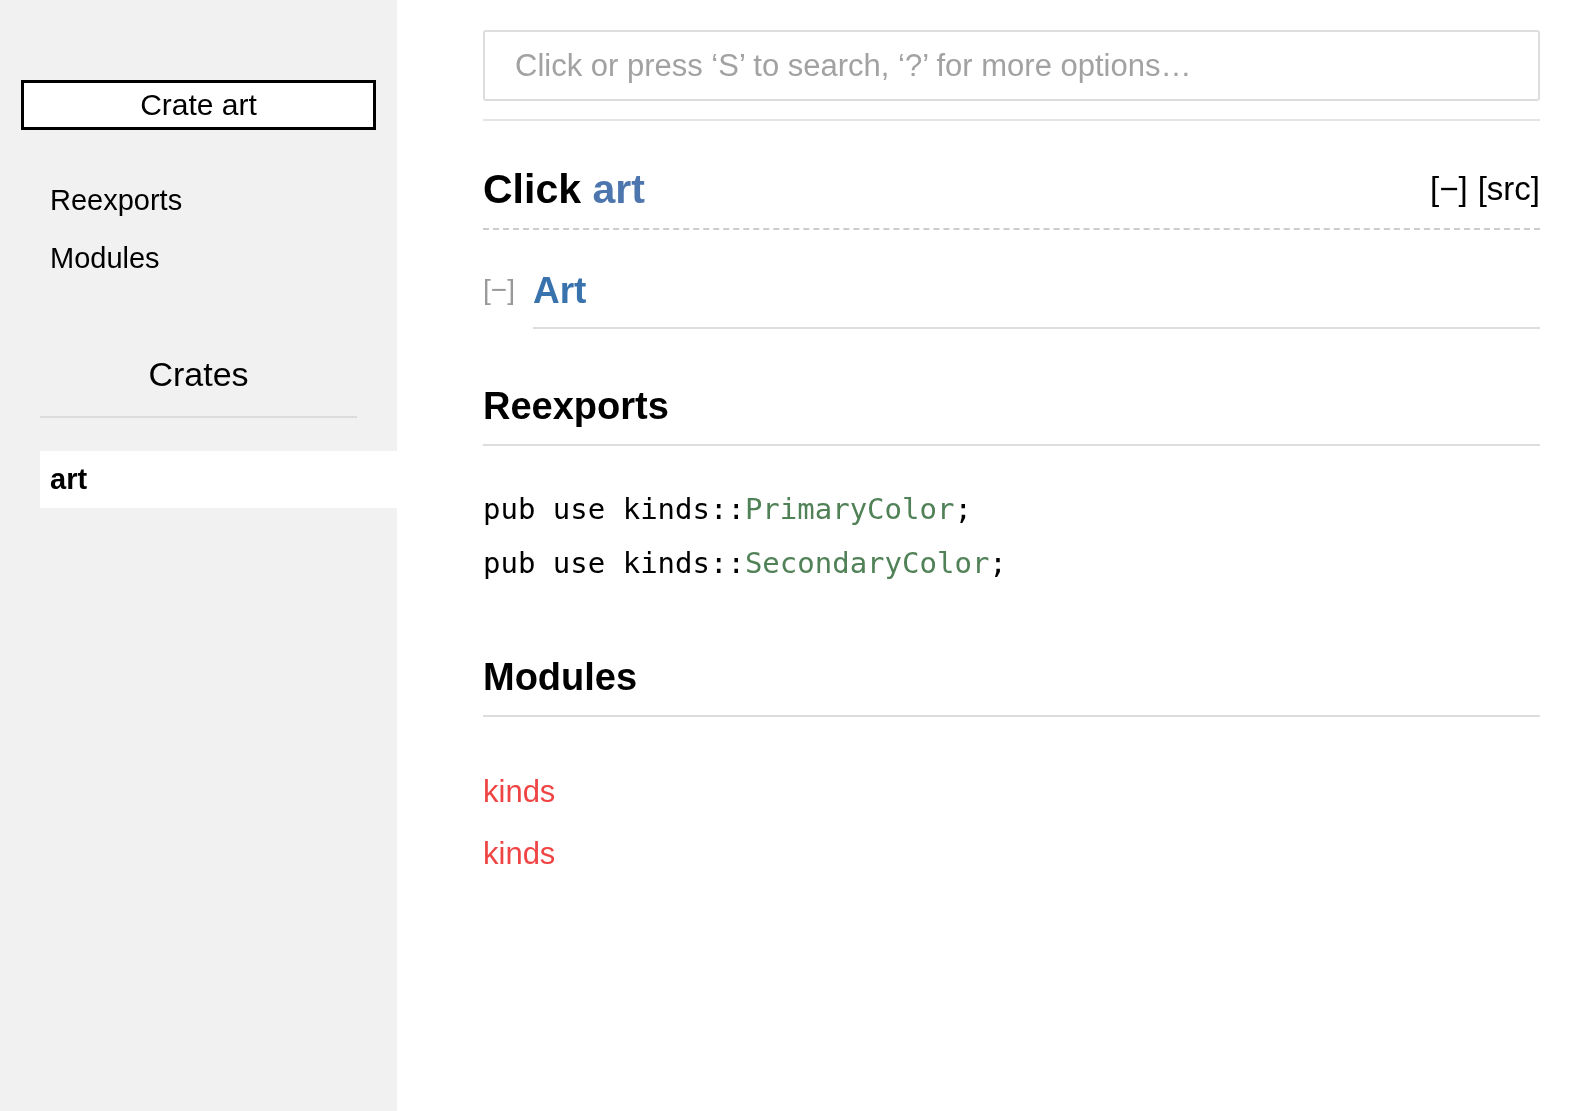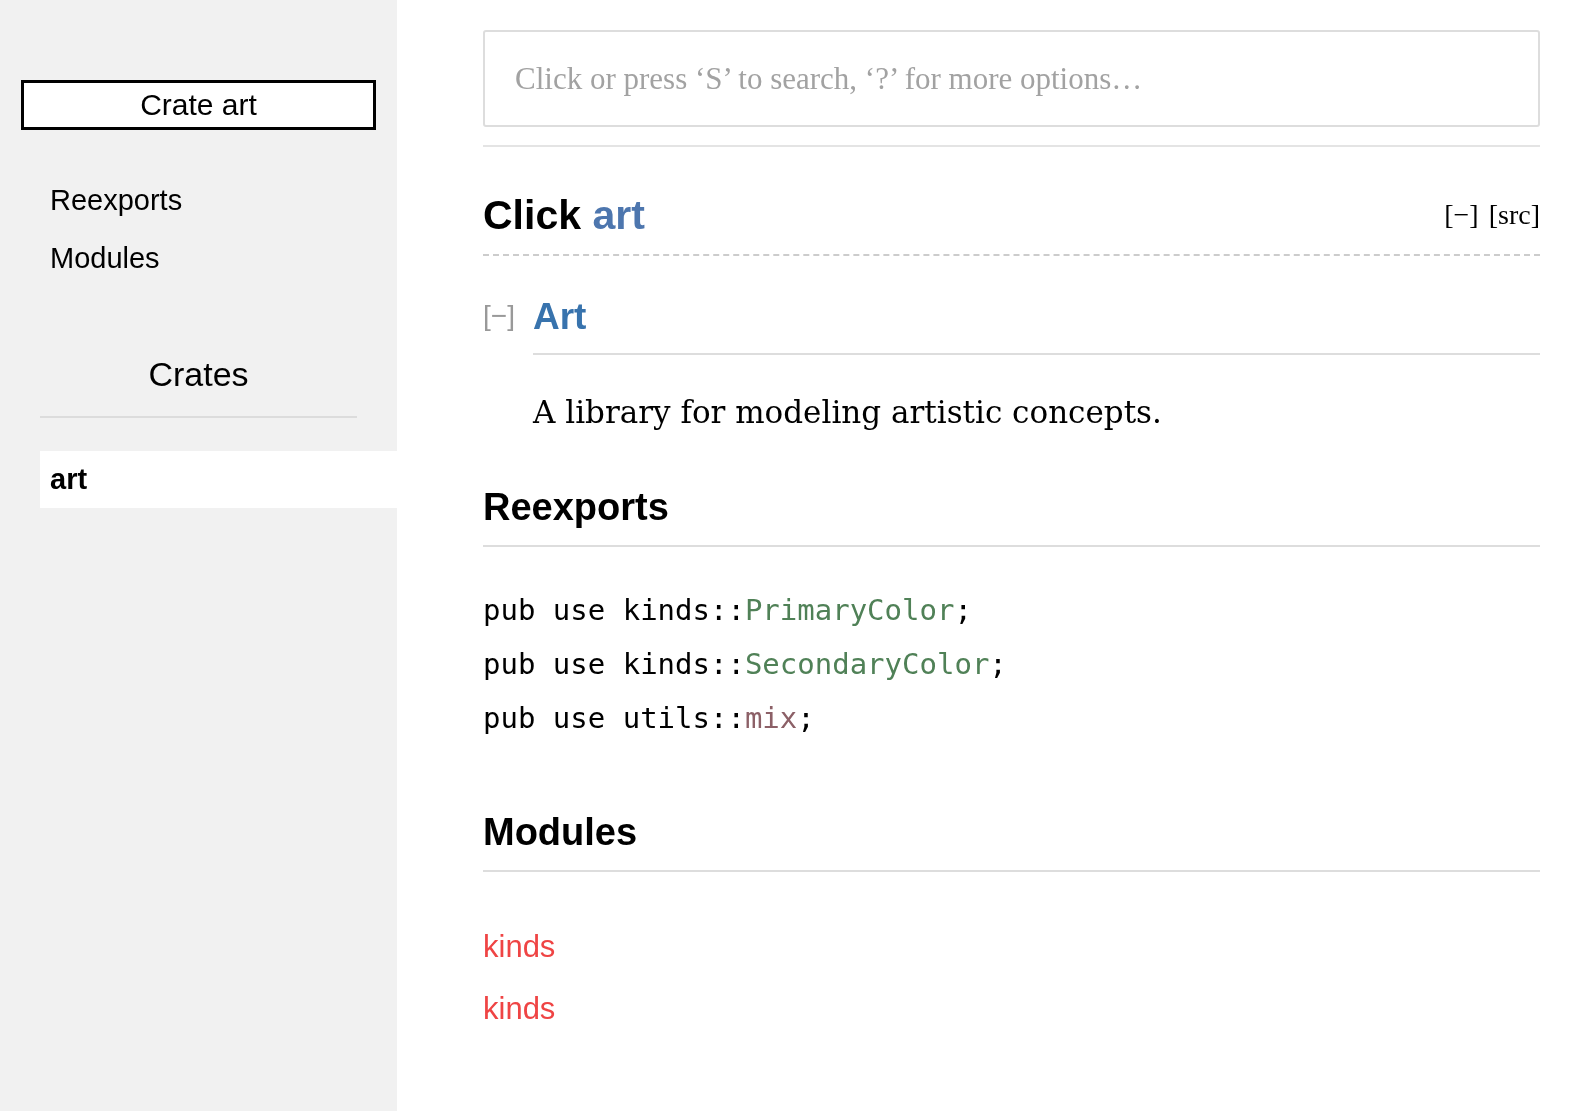--- a/index.html
+++ b/index.html
@@ -77,11 +77,11 @@
     display: block;
     margin-top: 30px;
     width: 100%;
-    height: 97px;
+    height: 71px;
     border: 2px solid #ddd;
     border-radius: 3px;
     background: #fff;
-    font-family: Liberation Serif, serif;
+    font-family: Liberation Sans, sans-serif;
     font-size: 31px;
     padding: 0 30px;
     color: #555;

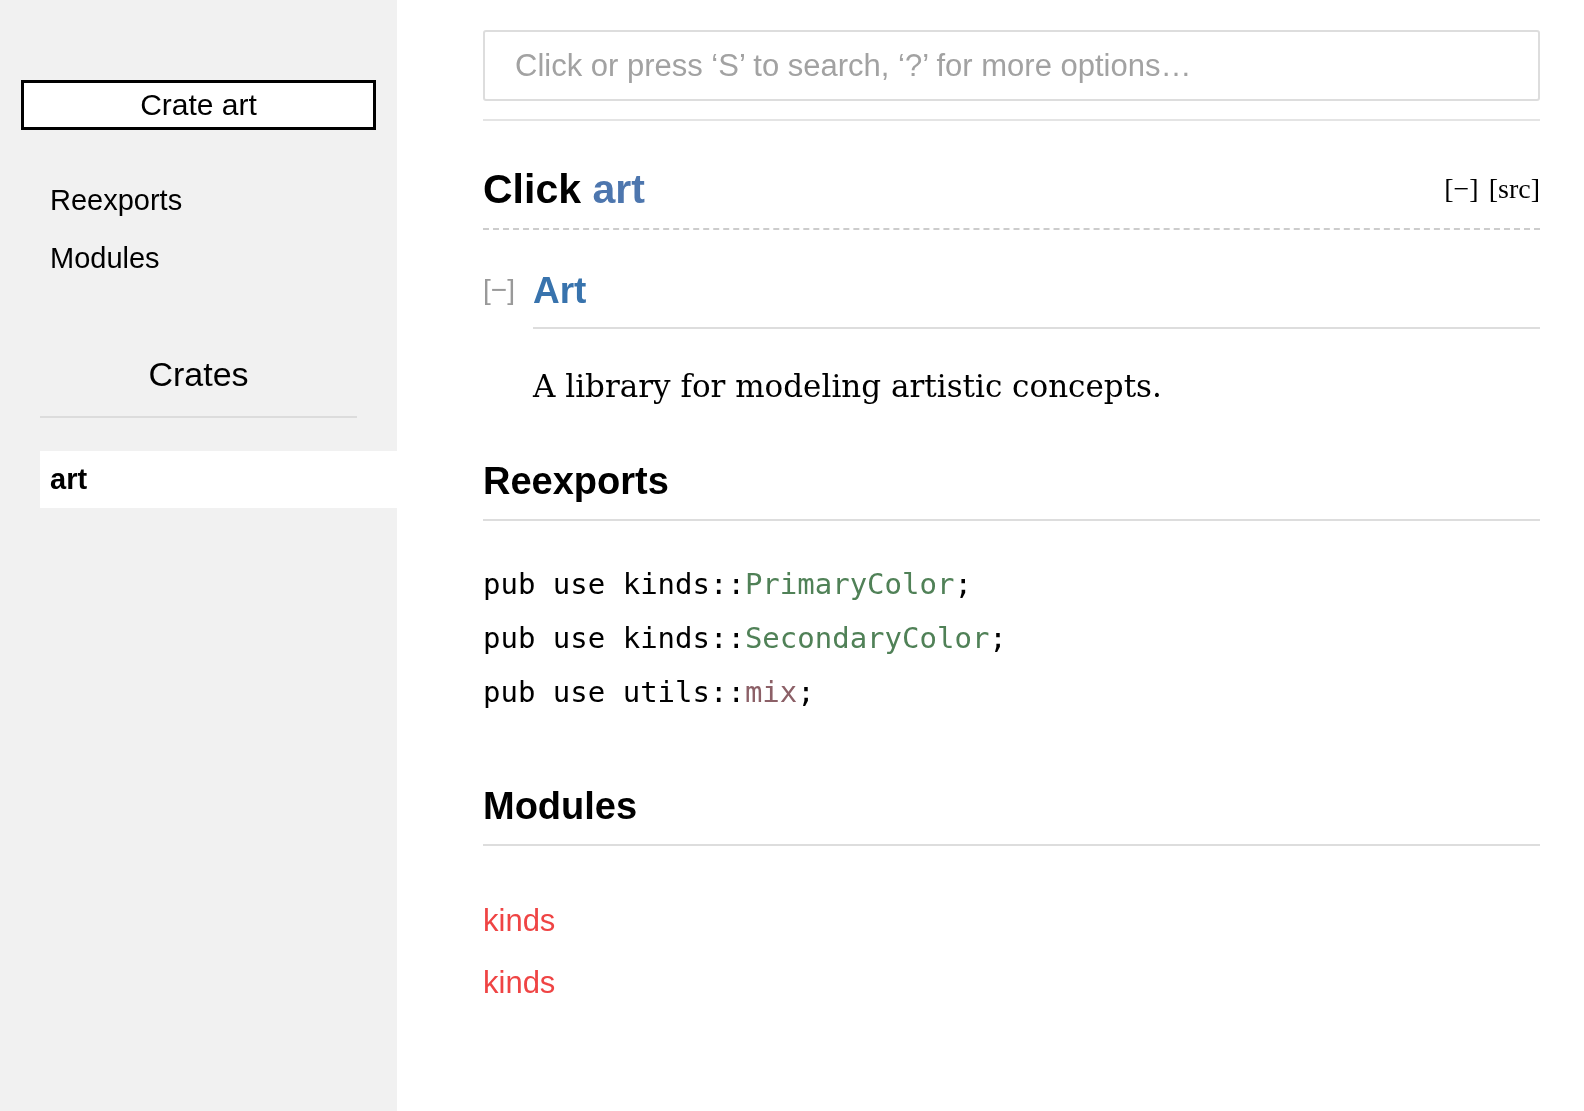--- a/index.html
+++ b/index.html
@@ -105,10 +105,9 @@
   h1.fqn .crate-name { color: #4d76ae; text-decoration: none; cursor: pointer; }
   .out-of-band {
     float: right;
-    font-size: 28px;
+    font-size: 33px;
     font-weight: normal;
     line-height: 48px;
-    font-family: Liberation Serif, serif;
   }
   .out-of-band a { color: #000; text-decoration: none; cursor: pointer; }
   .out-of-band .spacer { display: inline-block; width: 10px; }

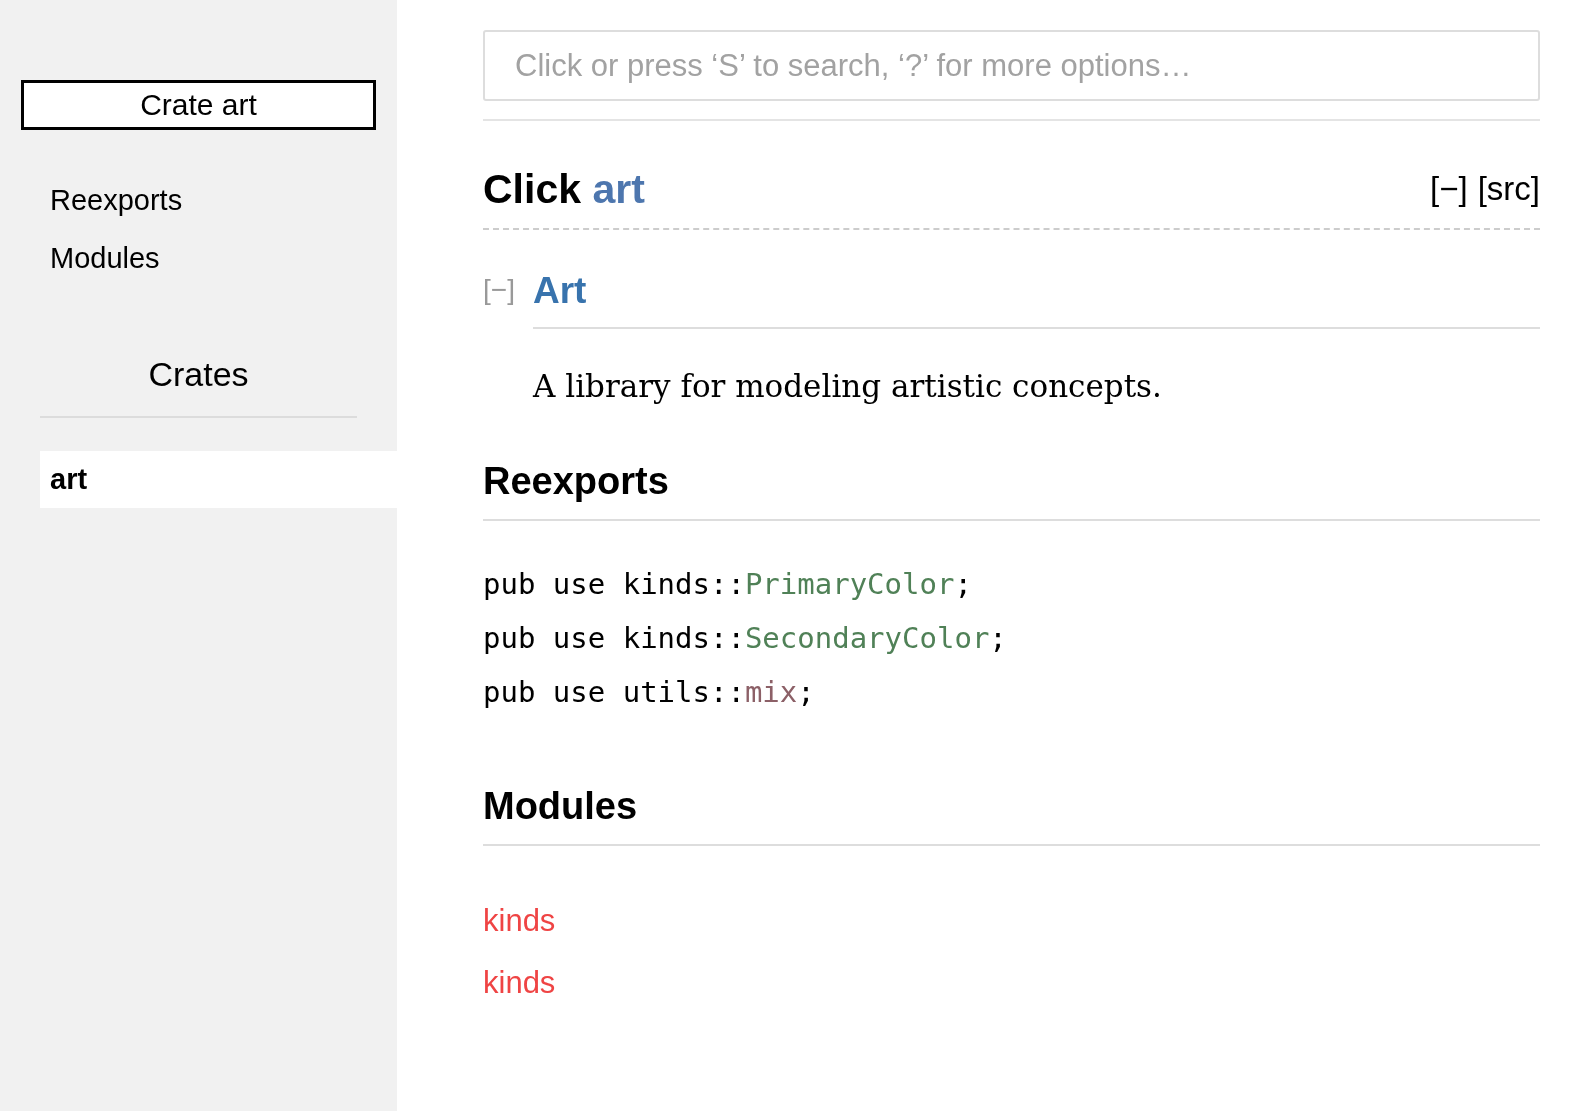--- a/index.html
+++ b/index.html
@@ -197,7 +197,6 @@
     <a class="collapse-toggle">[−]</a>
     <div class="docblock">
       <h1 class="doc-title">Art</h1>
-      <p class="doc-para">A library for modeling artistic concepts.</p>
     </div>
   </div>
 

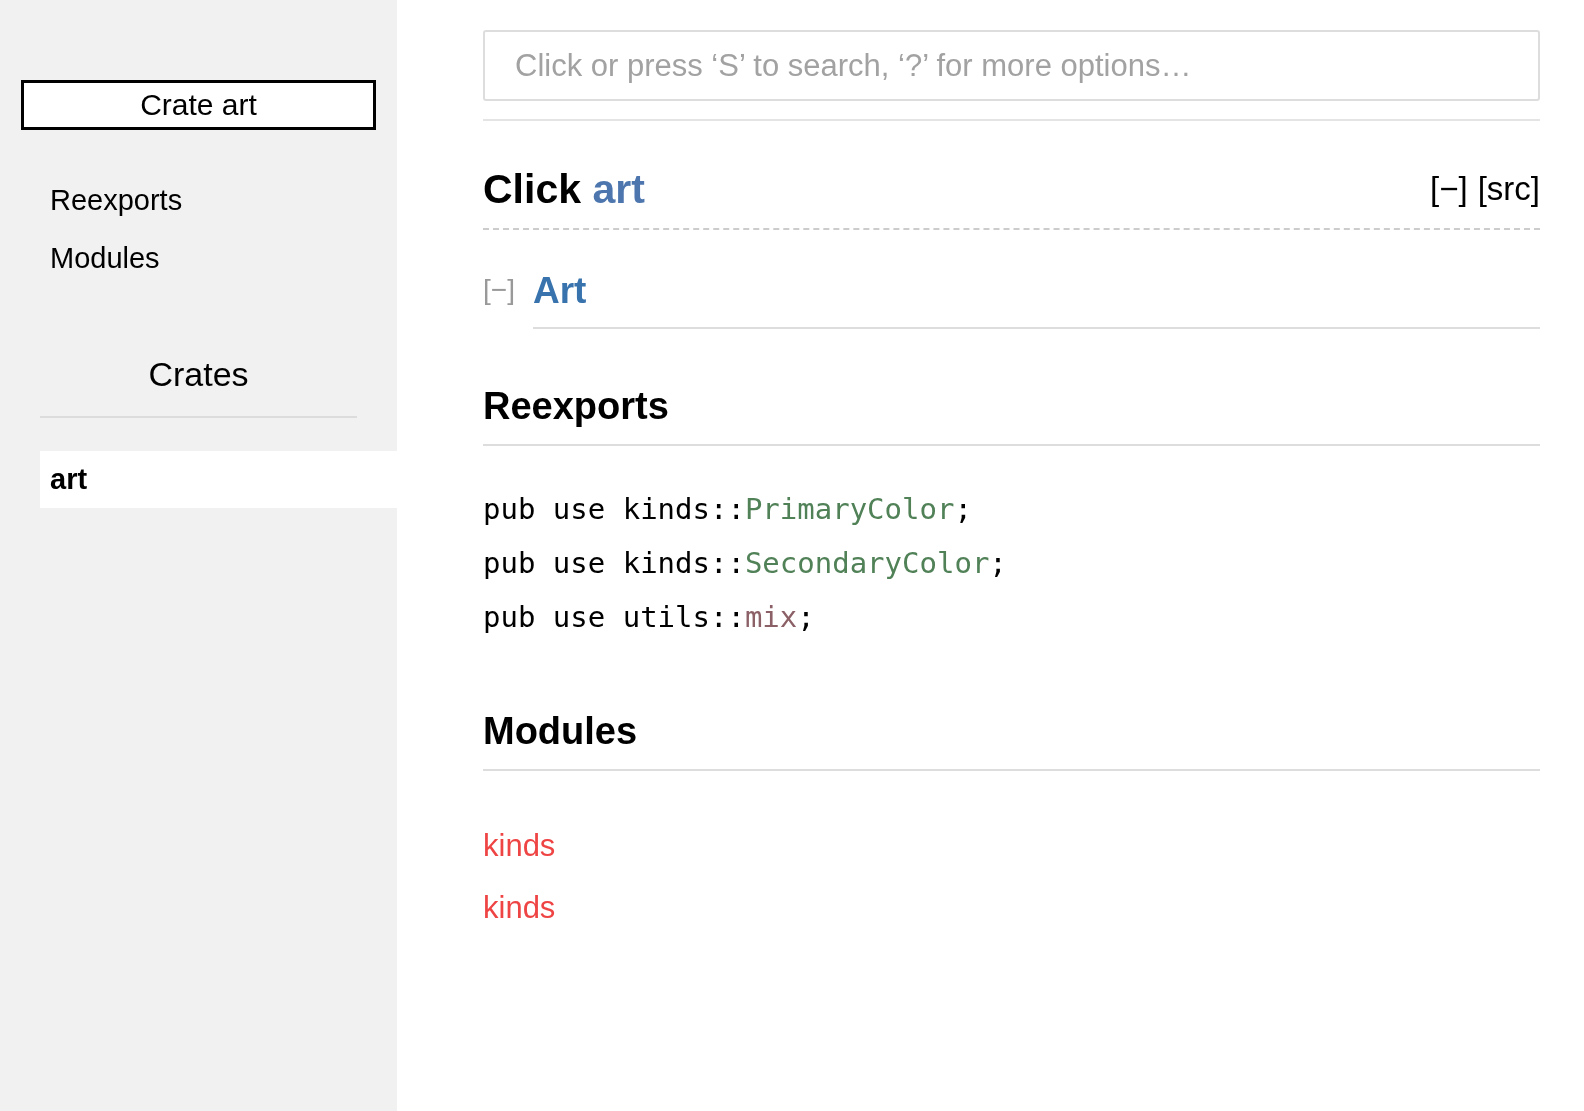--- a/index.html
+++ b/index.html
@@ -205,7 +205,6 @@
   <div class="reexports-list">
     <div class="reexport-line"><span>pub use kinds::</span><a class="enum">PrimaryColor</a><span>;</span></div>
     <div class="reexport-line"><span>pub use kinds::</span><a class="enum">SecondaryColor</a><span>;</span></div>
-    <div class="reexport-line"><span>pub use utils::</span><a class="fn">mix</a><span>;</span></div>
   </div>
 
   <h2 class="section-header modules-header">Modules</h2>

